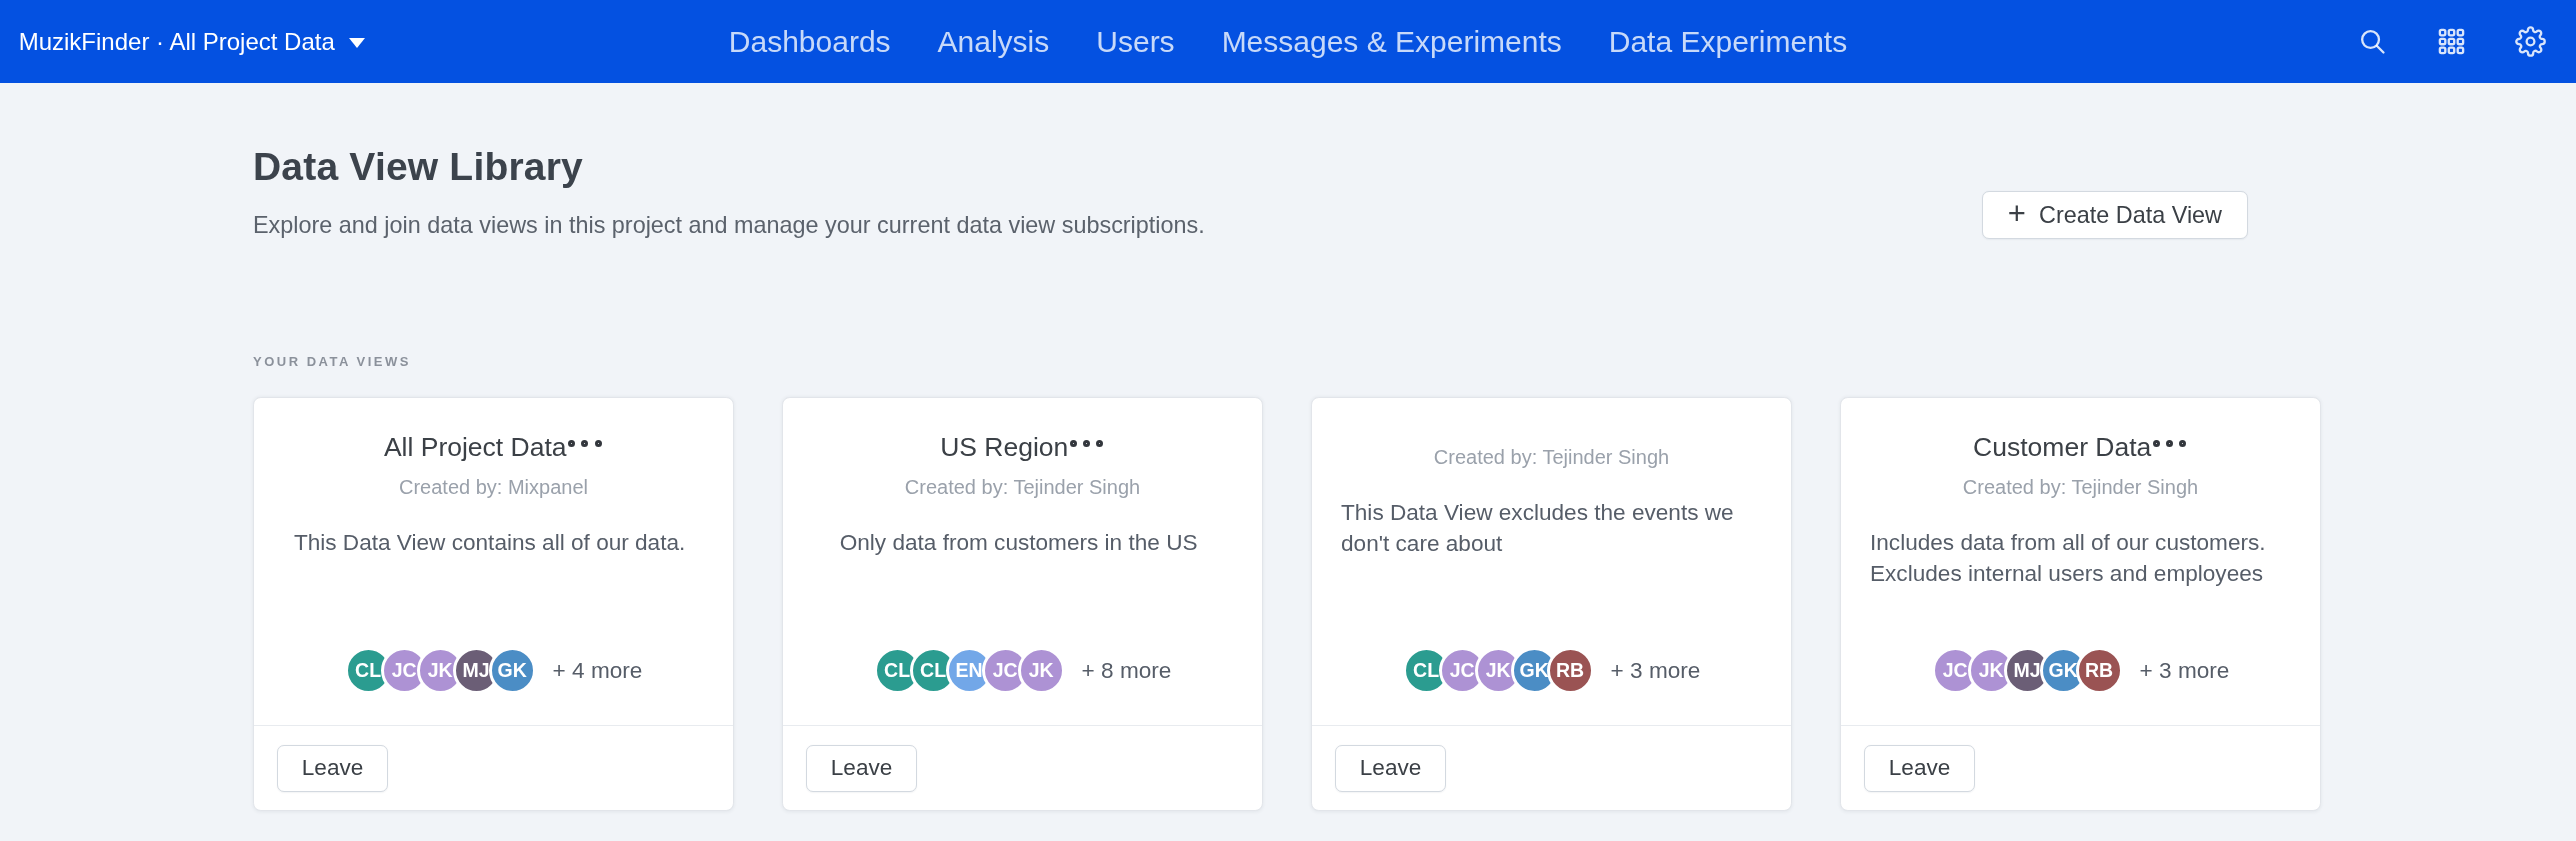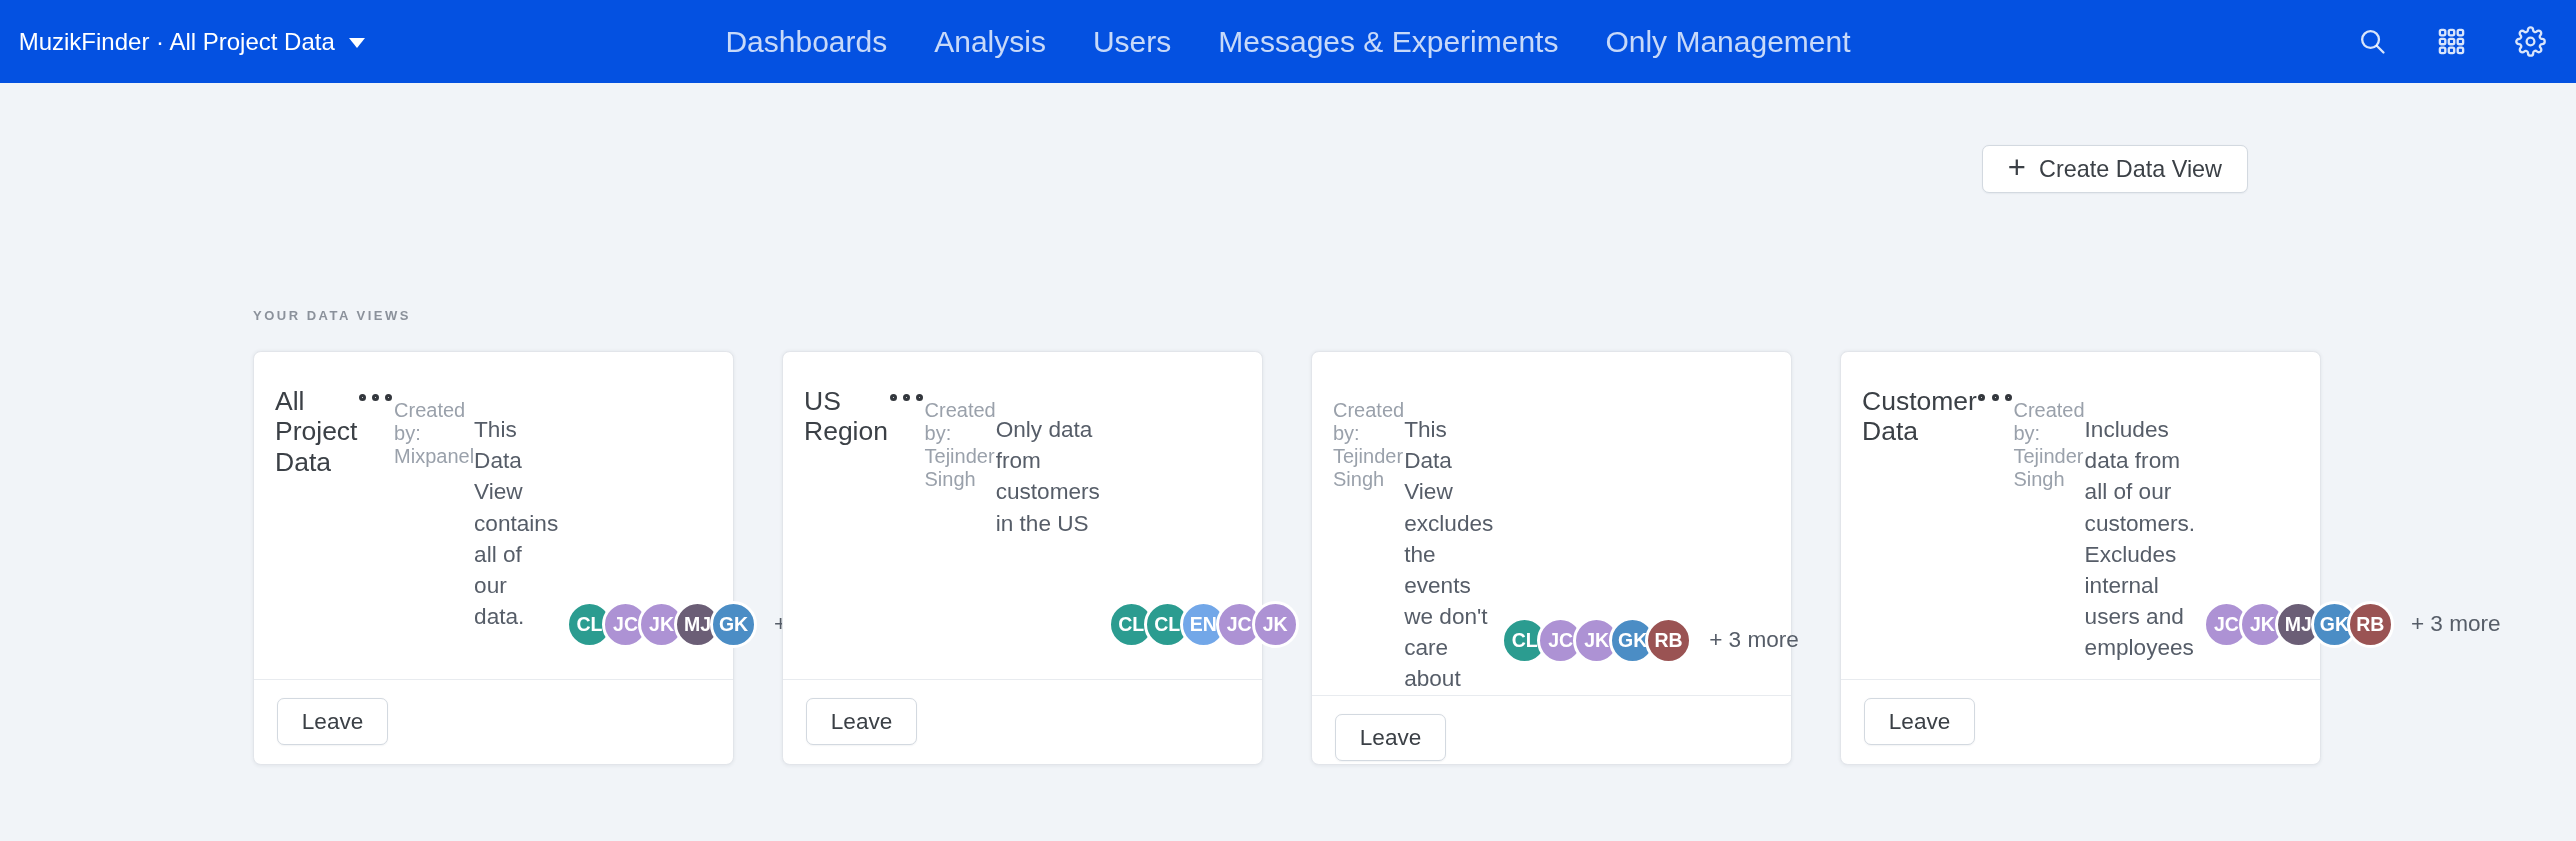--- a/index.html
+++ b/index.html
@@ -77,7 +77,7 @@
     <a class="nav-item" data-name="nav-analysis">Analysis</a>
     <a class="nav-item" data-name="nav-users">Users</a>
     <a class="nav-item" data-name="nav-messages-experiments">Messages &amp; Experiments</a>
-    <a class="nav-item" data-name="nav-data-management">Only Management</a>
+    <a class="nav-item" data-name="nav-data-management">Data Experiments</a>
   </nav>
   <div class="top-icons" data-name="topbar-actions">
     <span class="tool" data-name="search-icon">

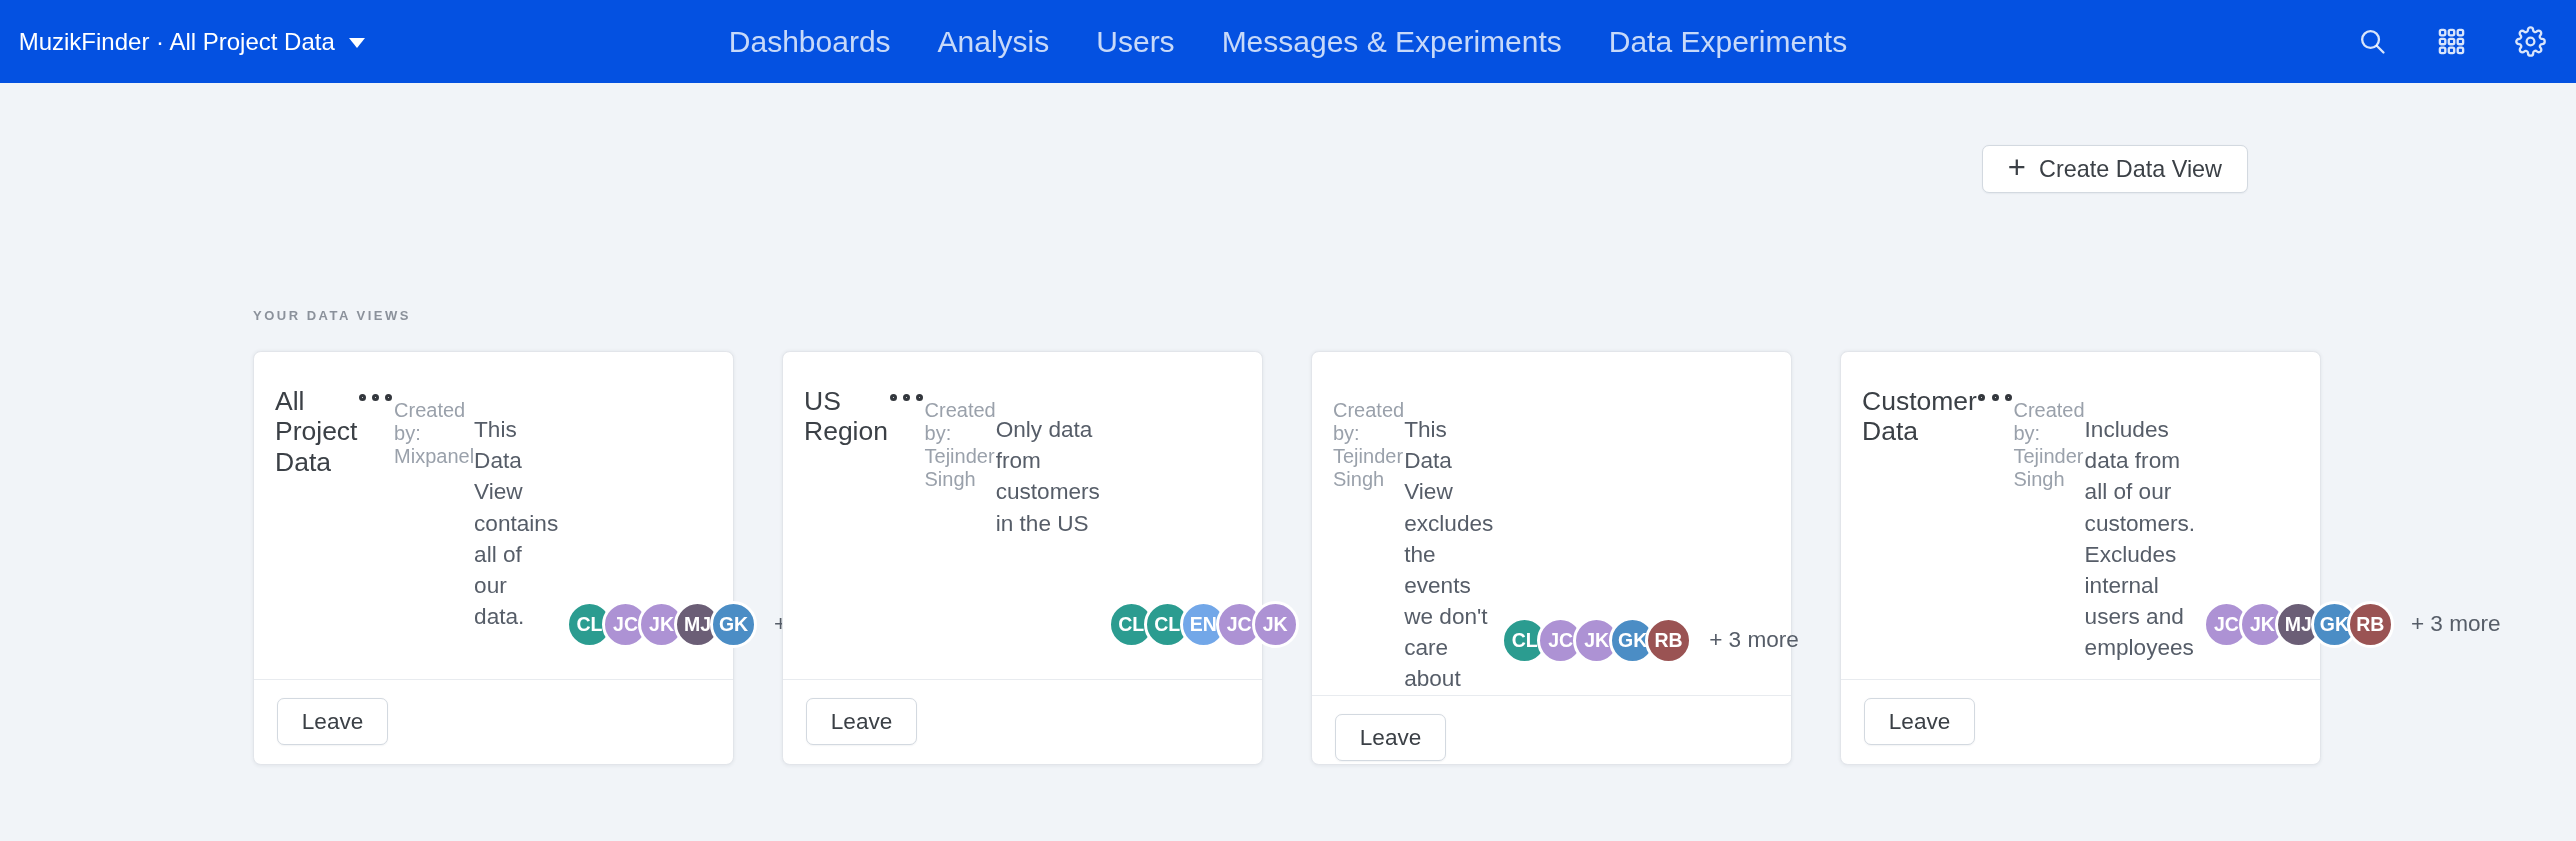--- a/index.html
+++ b/index.html
@@ -110,6 +110,10 @@
 
 <main data-name="page-content">
   <div class="header-row" data-name="page-header">
+    <div>
+      <h1 data-name="page-title">Data View Library</h1>
+      <p class="subtitle" data-name="page-subtitle">Explore and join data views in this project and manage your current data view subscriptions.</p>
+    </div>
     <button class="btn create-btn" data-name="create-data-view-button">
       <span class="plus" data-name="plus-icon">+</span>
       <span data-name="create-data-view-label">Create Data View</span>

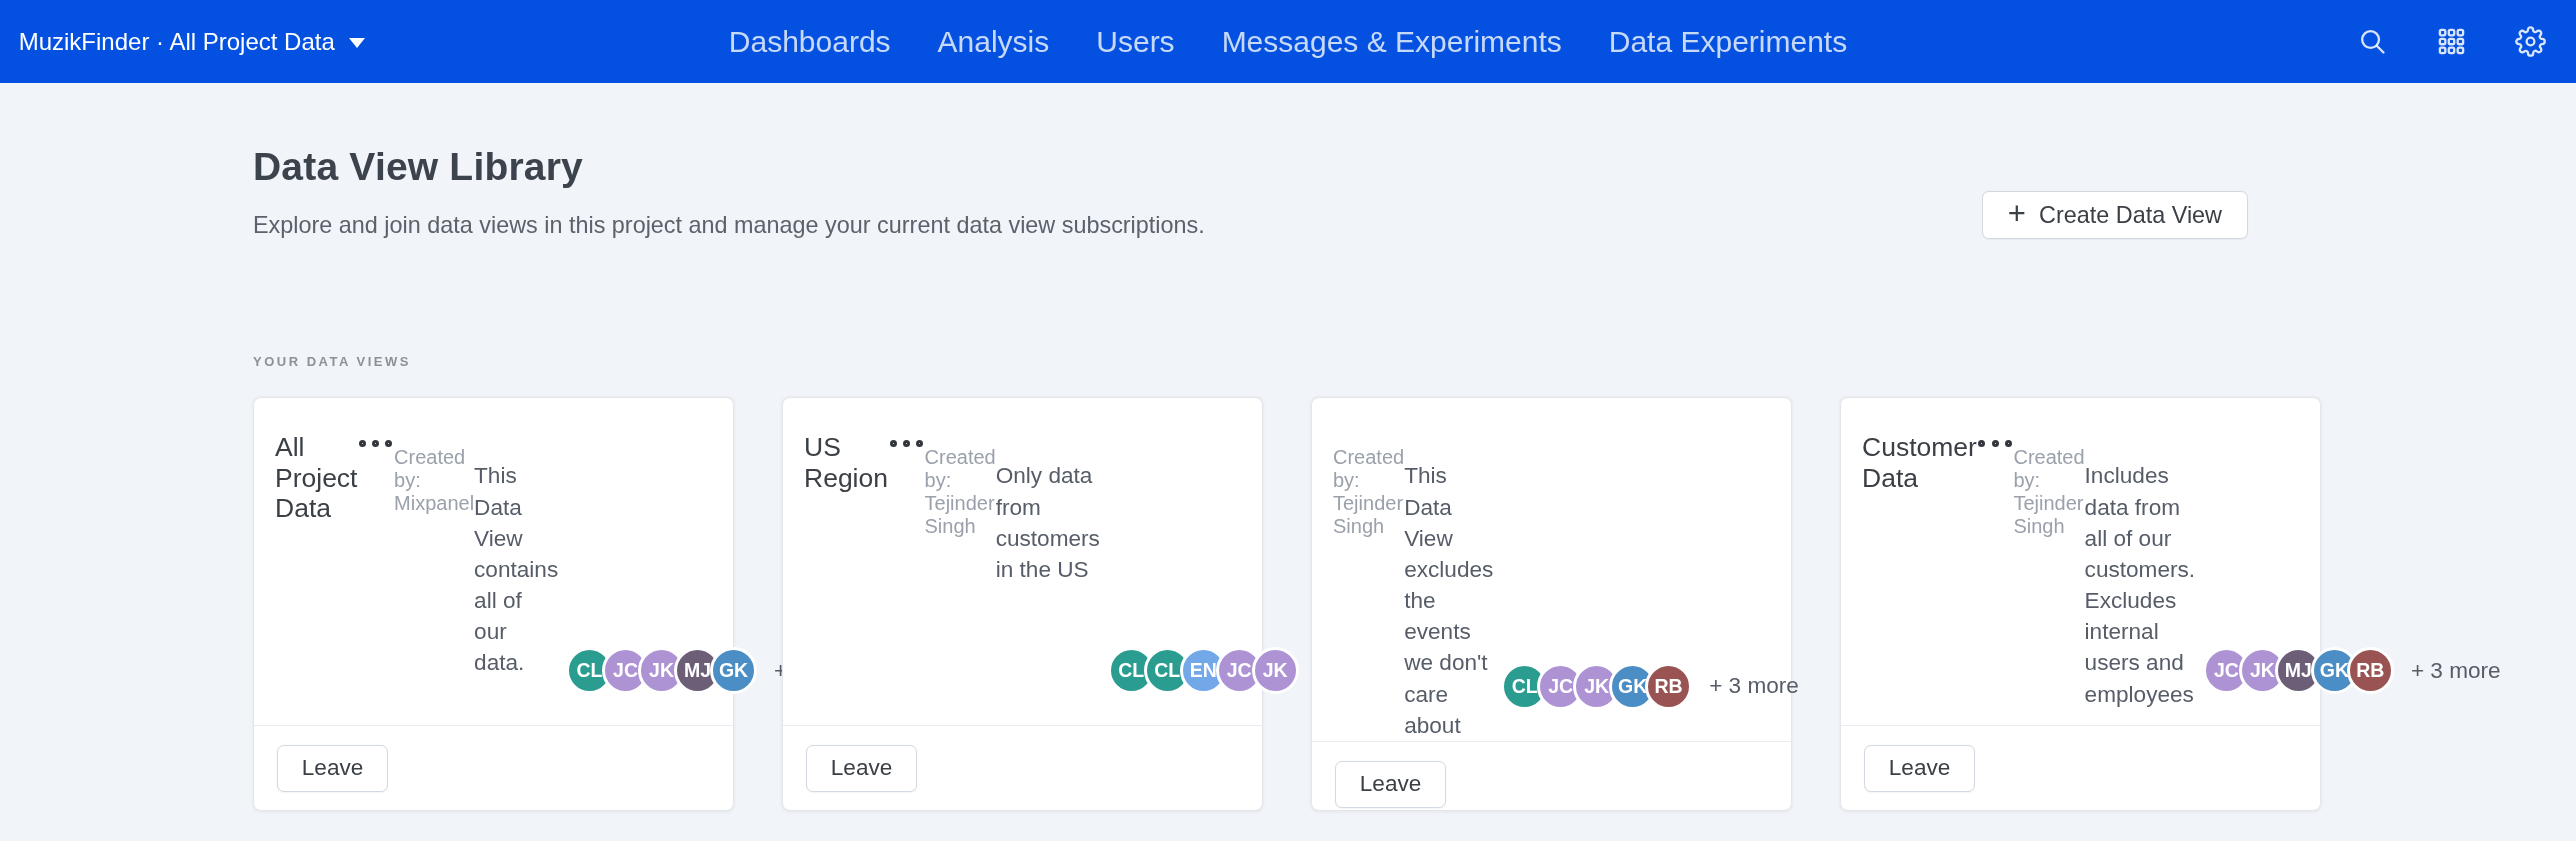--- a/index.html
+++ b/index.html
@@ -45,7 +45,7 @@
     box-shadow:0 0.8px 3.9px rgba(30,40,60,0.07);
     display:flex; flex-direction:column;
   }
-  .card-body { flex:1; display:flex; flex-direction:row; padding:34px 21px 0; }
+  .card-body { flex:1; display:flex; flex-direction:column; padding:34px 29px 0;align-items:center; }
   .card-head { display:flex; align-items:flex-start; }
   .card-title { font-size:26.5px; font-weight:400; color:#3b4046; line-height:1.15; }
   .menu { margin-left:auto; display:flex; gap:6.2px; cursor:pointer; padding:7.8px 1.6px; }

